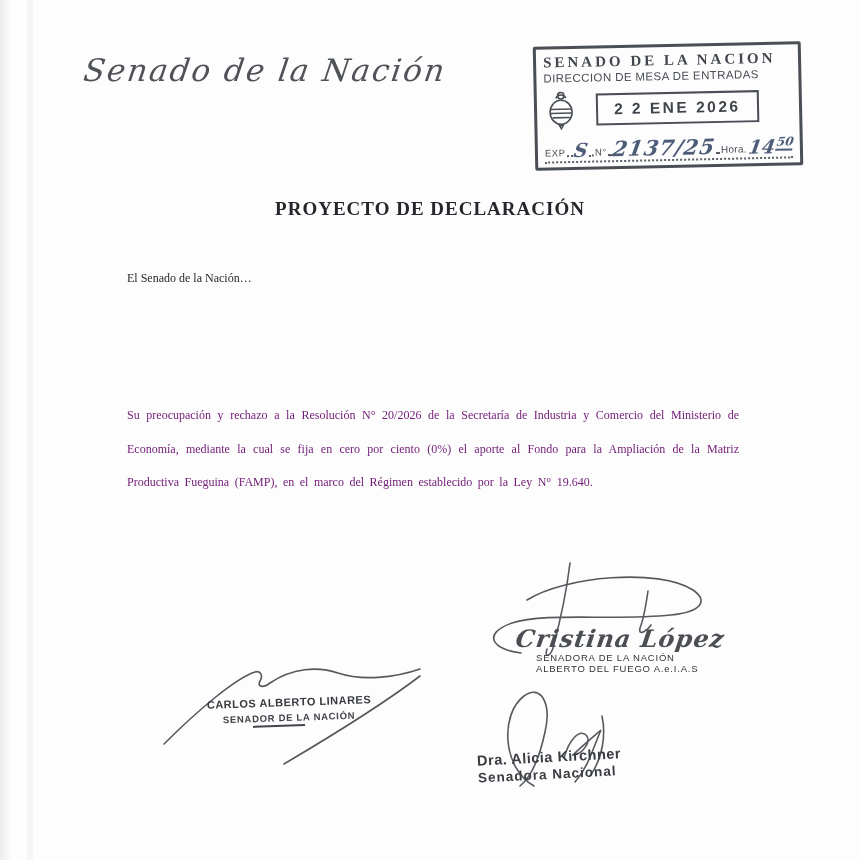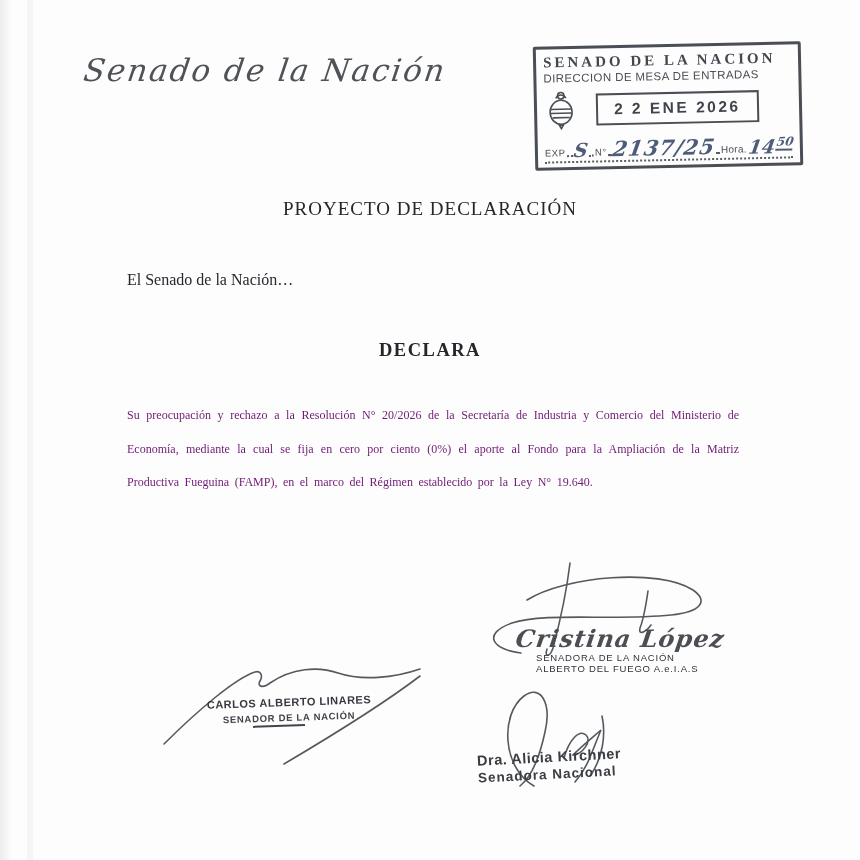--- a/index.html
+++ b/index.html
@@ -64,7 +64,7 @@
   
   .doc-title{
     position:absolute;left:0;top:198px;width:860px;text-align:center;
-    font-weight:normal;font-size:19px;letter-spacing:1px;color:#24262b;
+    font-weight:bold;font-size:19px;letter-spacing:1px;color:#24262b;
   }
   .intro{position:absolute;left:127px;top:271px;font-size:16px;color:#26282e;}
   .declara{

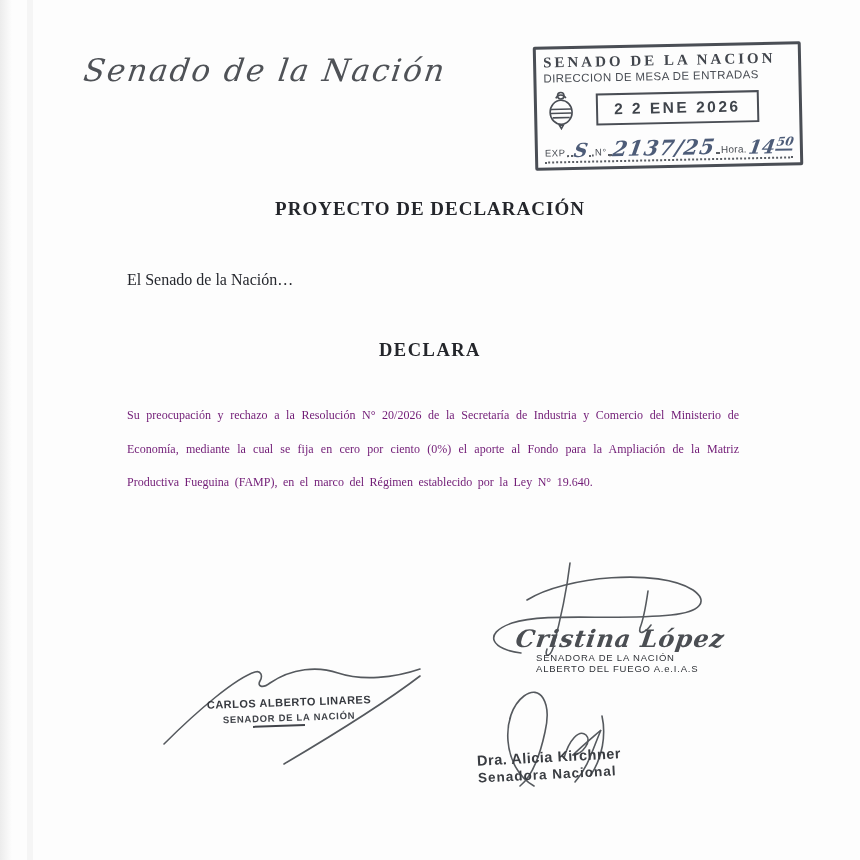--- a/index.html
+++ b/index.html
@@ -66,7 +66,7 @@
     position:absolute;left:0;top:198px;width:860px;text-align:center;
     font-weight:bold;font-size:19px;letter-spacing:1px;color:#24262b;
   }
-  .intro{position:absolute;left:127px;top:271px;font-size:16px;color:#26282e;}
+  .intro{position:absolute;left:127px;top:271px;font-size:12px;color:#26282e;}
   .declara{
     position:absolute;left:0;top:340px;width:860px;text-align:center;
     font-weight:bold;font-size:18.5px;letter-spacing:1.5px;color:#24262b;

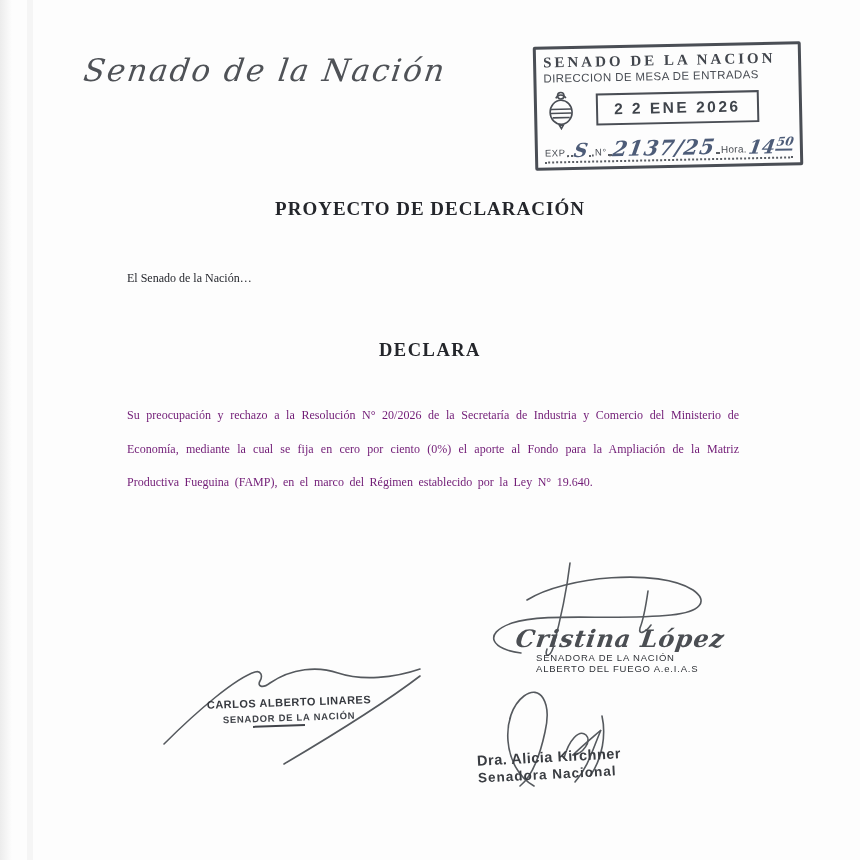--- a/index.html
+++ b/index.html
@@ -159,7 +159,6 @@
 
   <div class="doc-title">PROYECTO DE DECLARACIÓN</div>
   <div class="intro">El Senado de la Nación…</div>
-  <div class="declara">DECLARA</div>
   <div class="body-par">Su preocupación y rechazo a la Resolución N° 20/2026 de la Secretaría de Industria y Comercio del Ministerio de Economía, mediante la cual se fija en cero por ciento (0%) el aporte al Fondo para la Ampliación de la Matriz Productiva Fueguina (FAMP), en el marco del Régimen establecido por la Ley N° 19.640.</div>
 
   <svg class="sig-svg" style="left:487px;top:560px;" width="232" height="102" viewBox="0 0 232 102">

